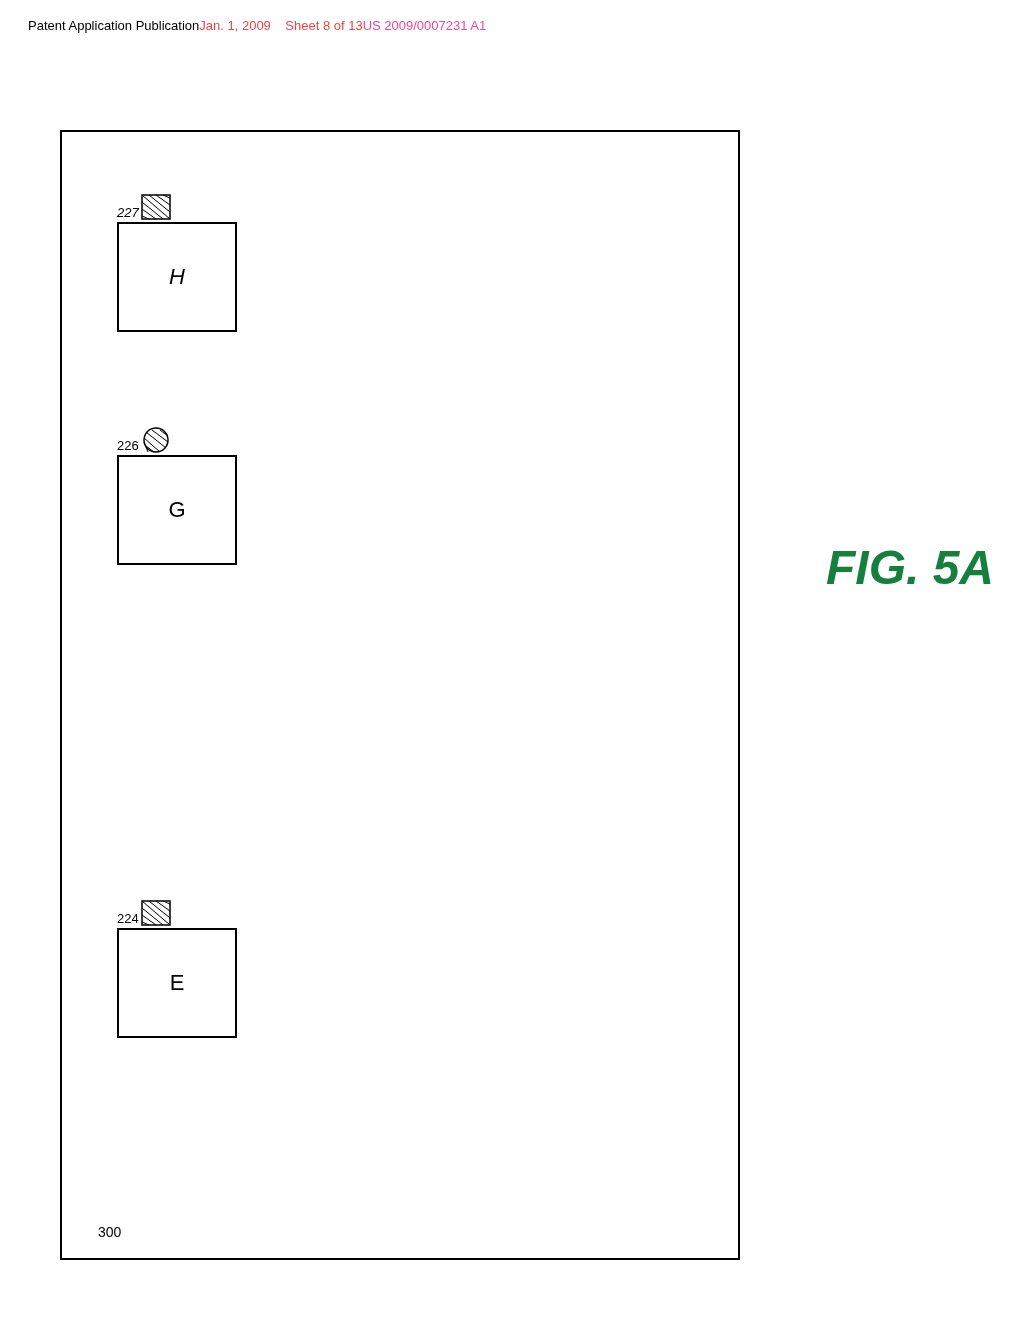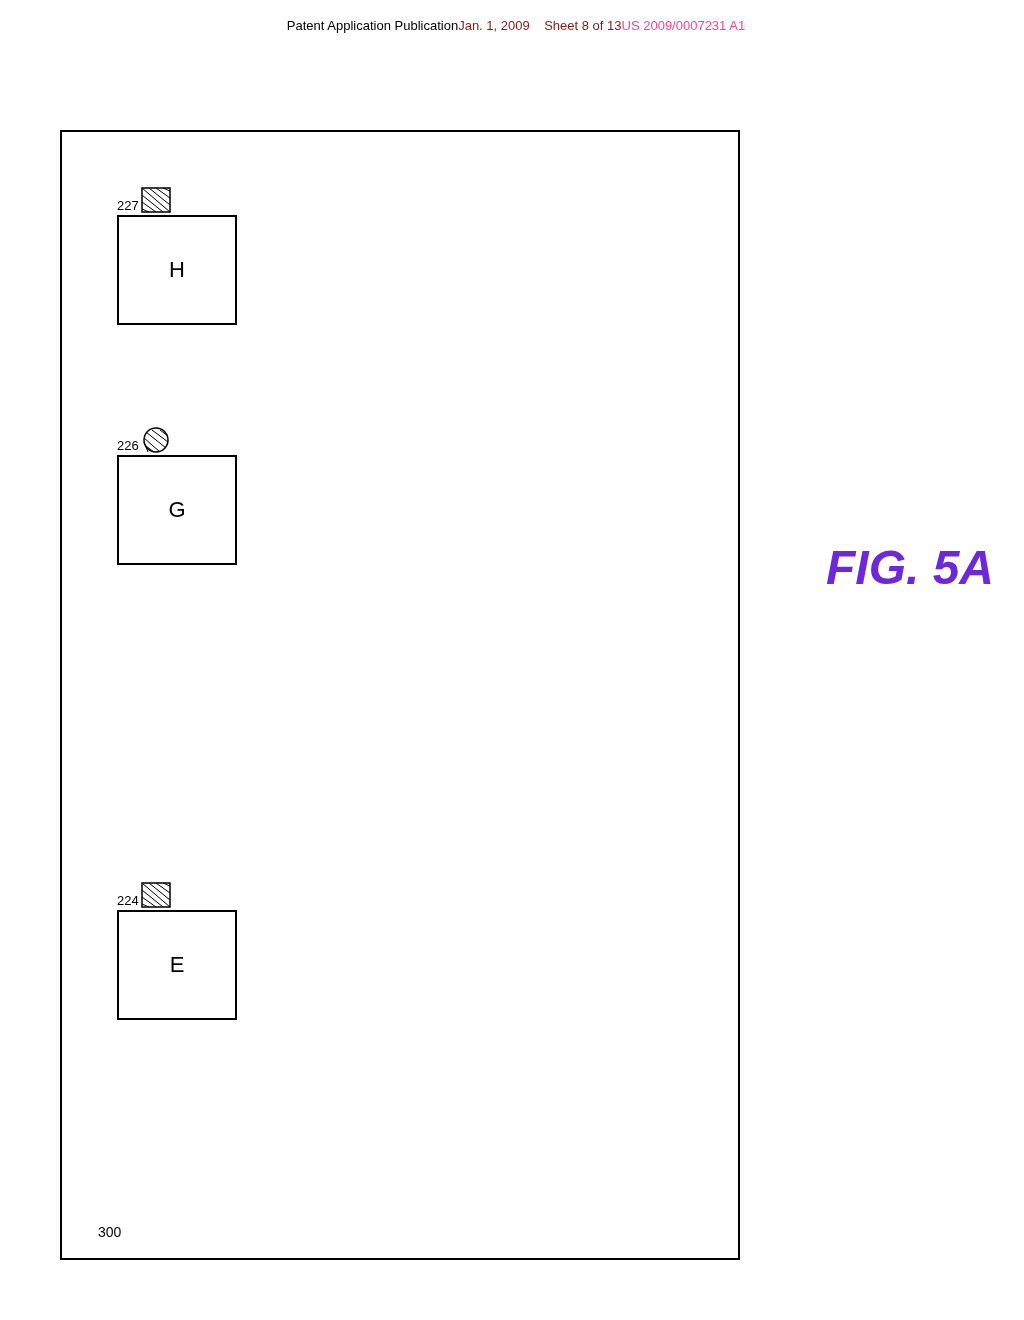--- a/index.html
+++ b/index.html
@@ -15,9 +15,9 @@
     
     .header {
       display: flex;
-      justify-content: center;
+      justify-content: flex-start;
       align-items: center;
-      padding: 18px 60px 10px 68px;
+      padding: 18px 60px 10px 28px;
       border-bottom: none;
     }
     .header-left {

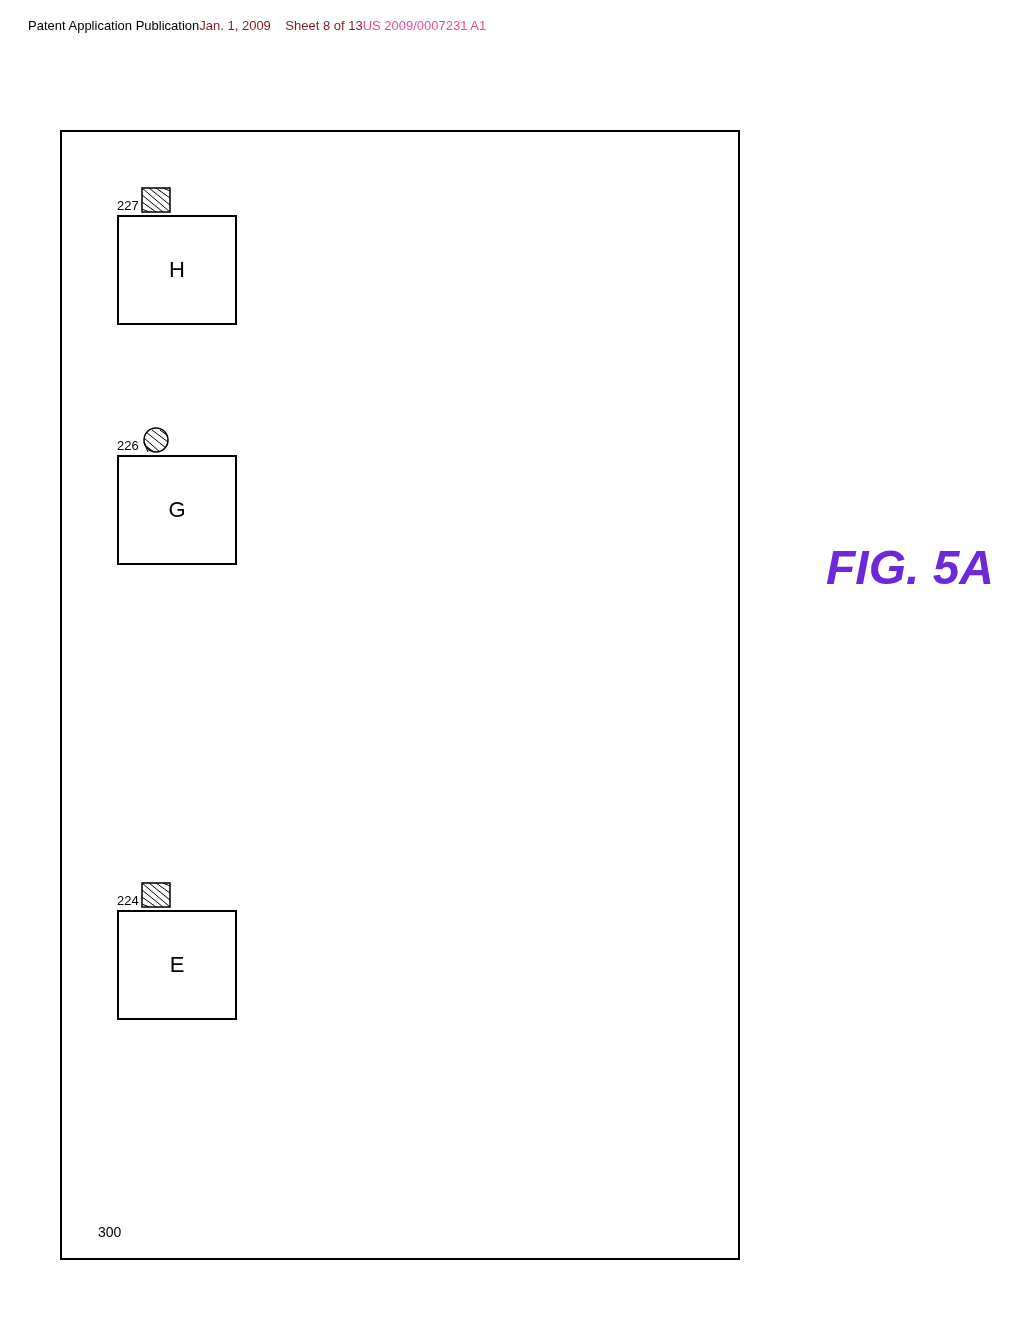--- a/index.html
+++ b/index.html
@@ -27,7 +27,7 @@
     }
     .header-center {
       font-size: 13px;
-      color: #7f1d1d;
+      color: #ef4444;
     }
     .header-right {
       font-size: 13px;

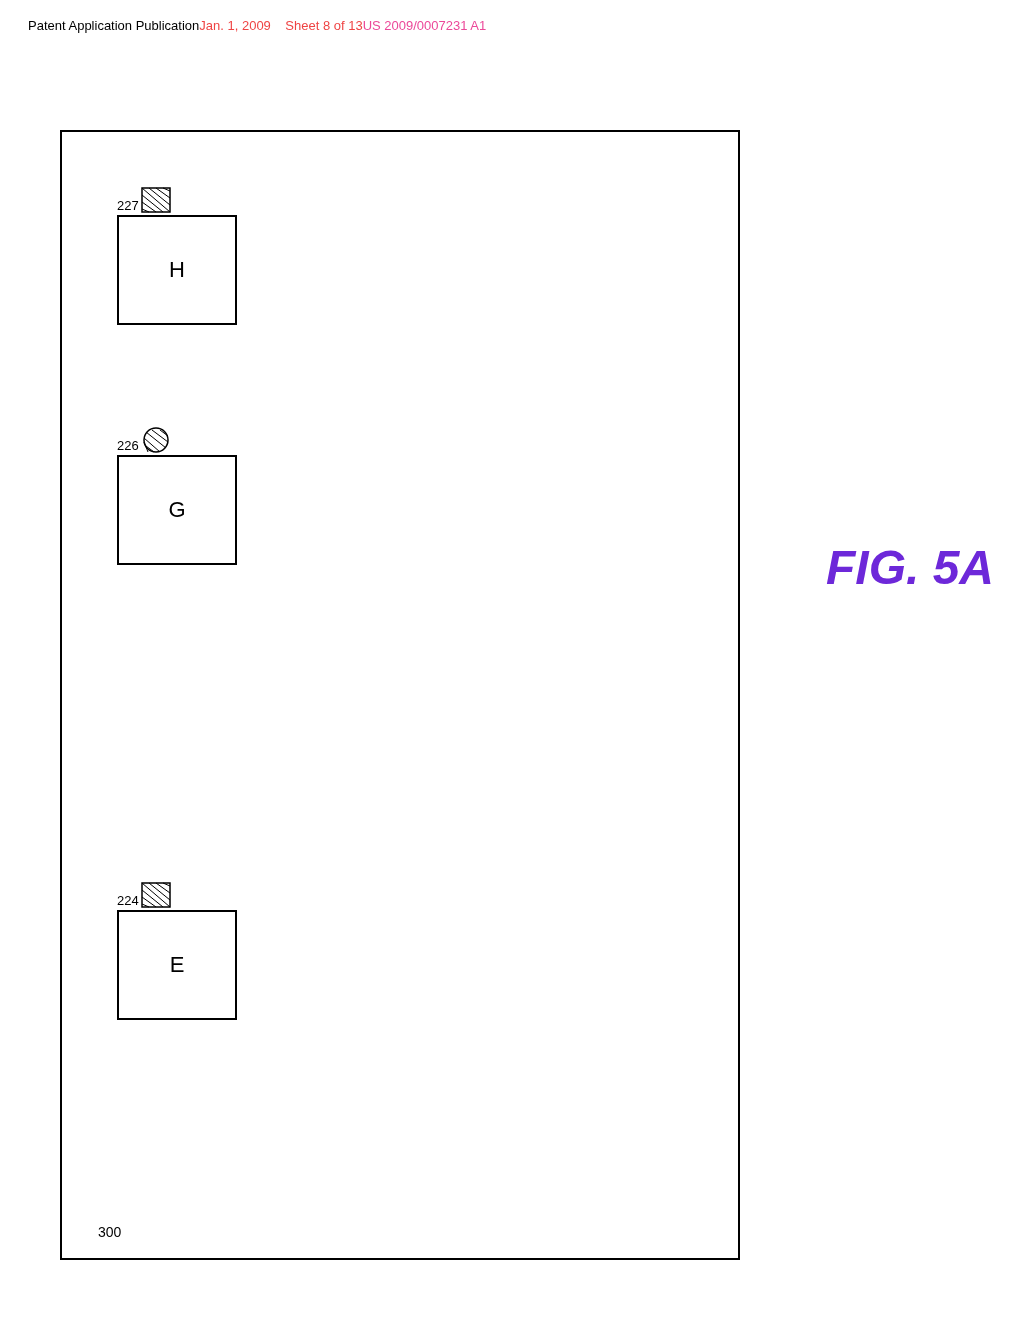--- a/index.html
+++ b/index.html
@@ -114,7 +114,7 @@
 
 <div class="diagram-container">
 
-  <div class="block-group" style="top:55px; left:55px;">
+  <div class="block-group" style="top:62px; left:55px;font-style:italic;">
     <div class="block-label-row">
       <span class="ref-number">227</span>
 

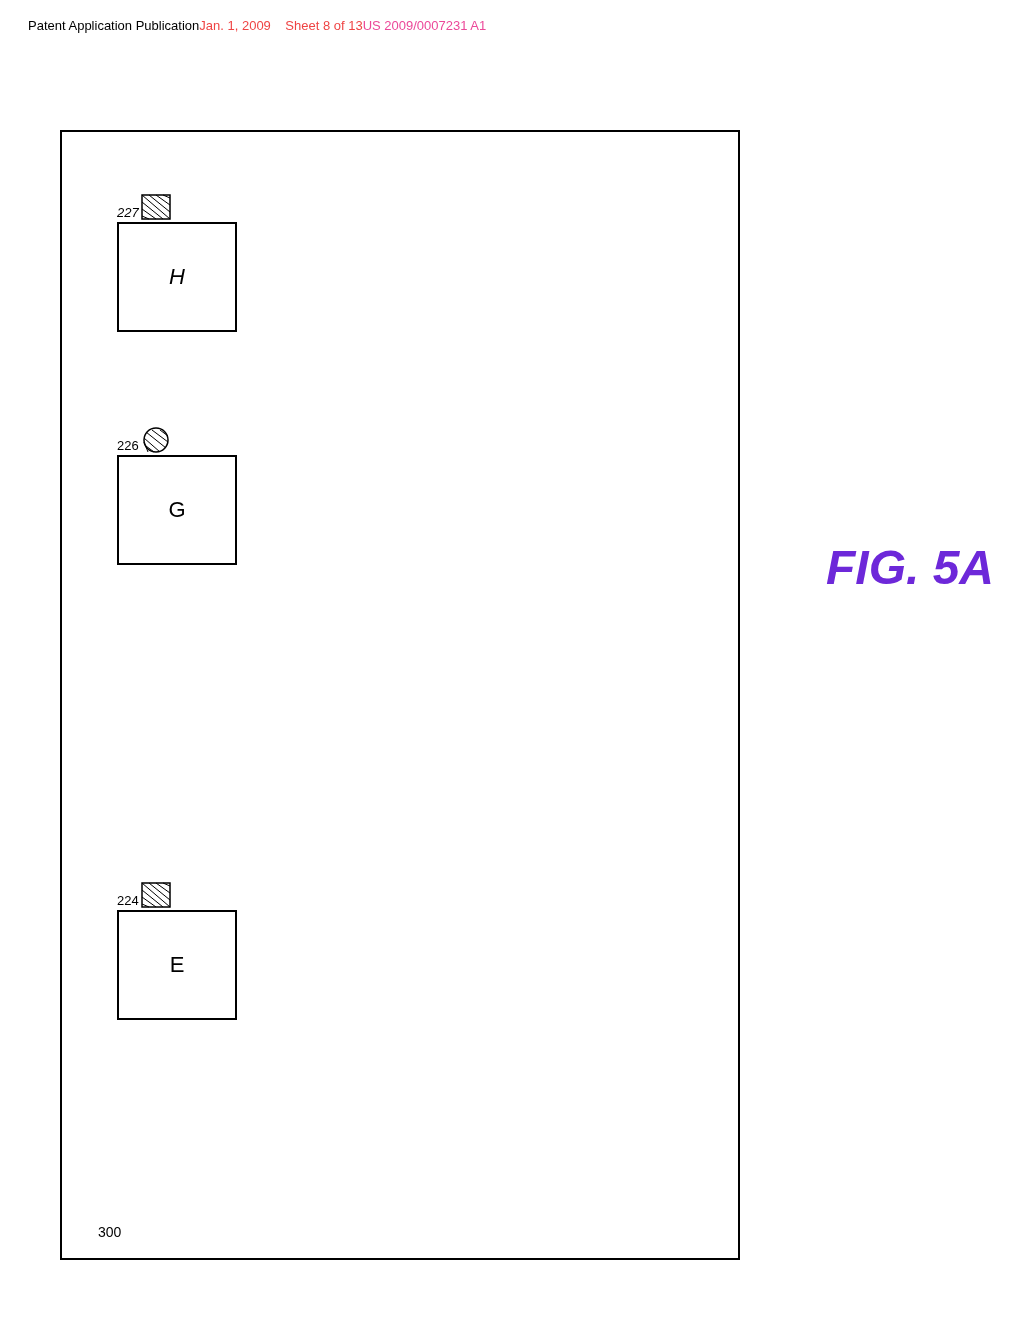--- a/index.html
+++ b/index.html
@@ -53,7 +53,7 @@
       font-size: 48px;
       font-weight: bold;
       font-style: italic;
-      color: #6d28d9;
+      color: #15803d;
       transform: rotate(0deg);
       margin-left: 15px;
     }

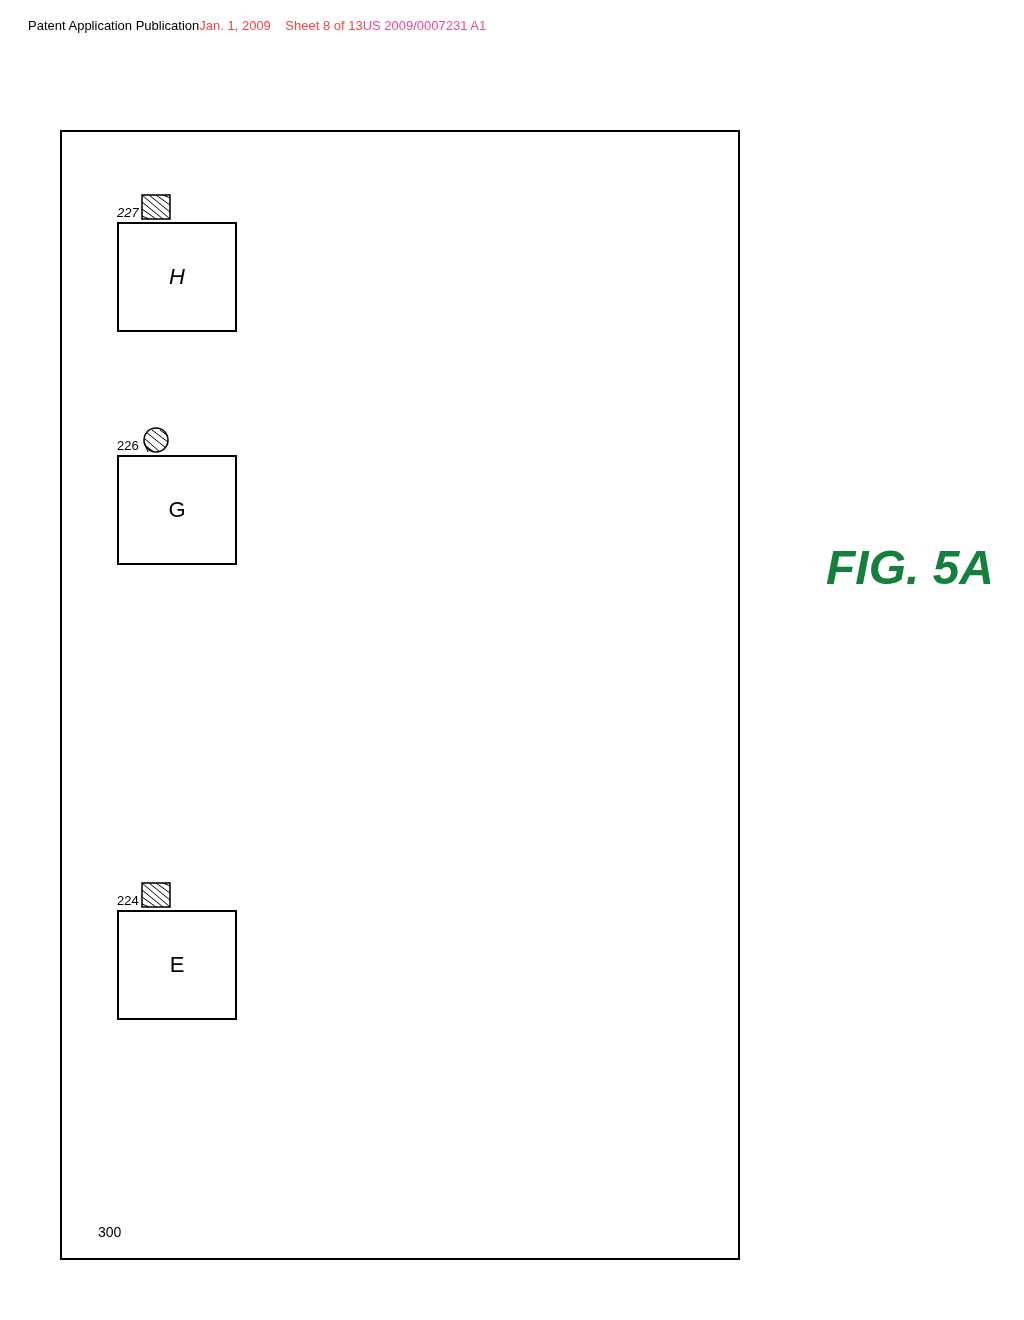--- a/index.html
+++ b/index.html
@@ -154,7 +154,7 @@
   </div>
 
 
-  <div class="block-group" style="top:750px; left:55px;">
+  <div class="block-group" style="top:768px; left:55px;">
     <div class="block-label-row">
       <span class="ref-number">224</span>
 

